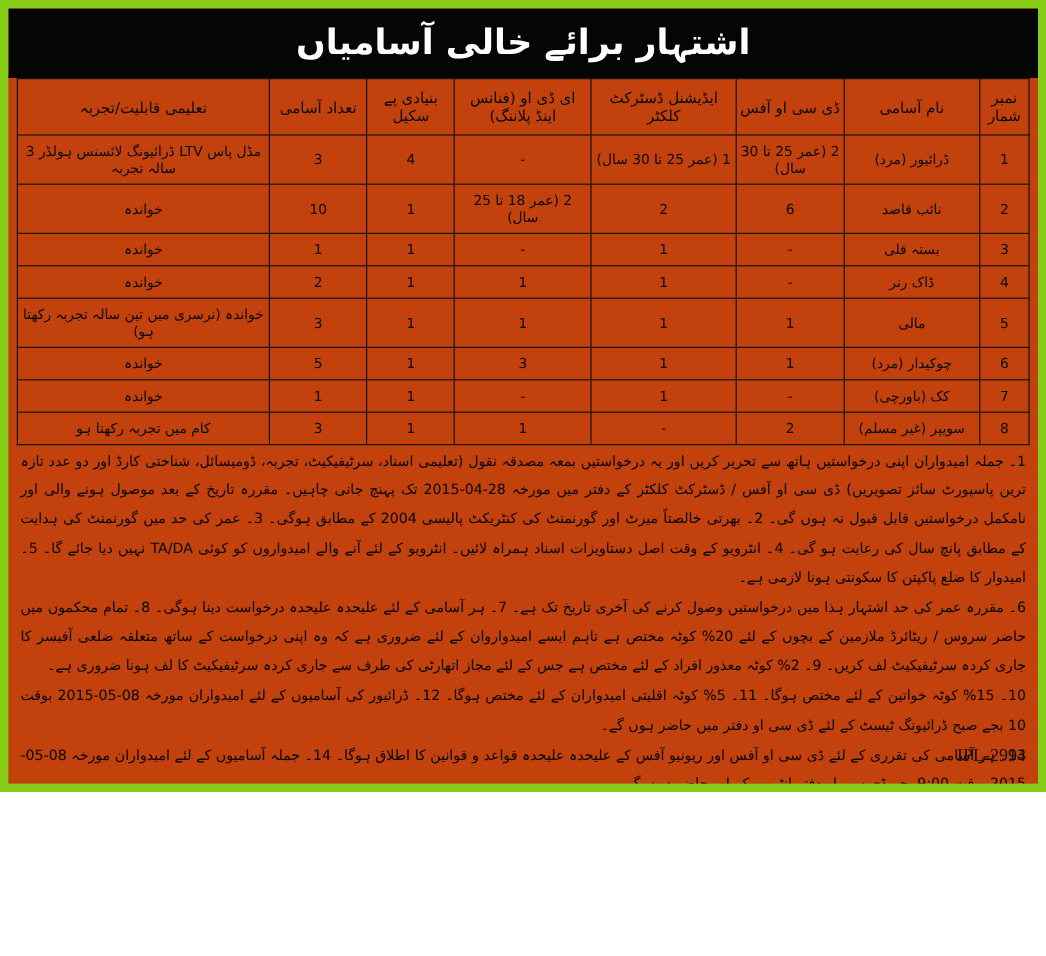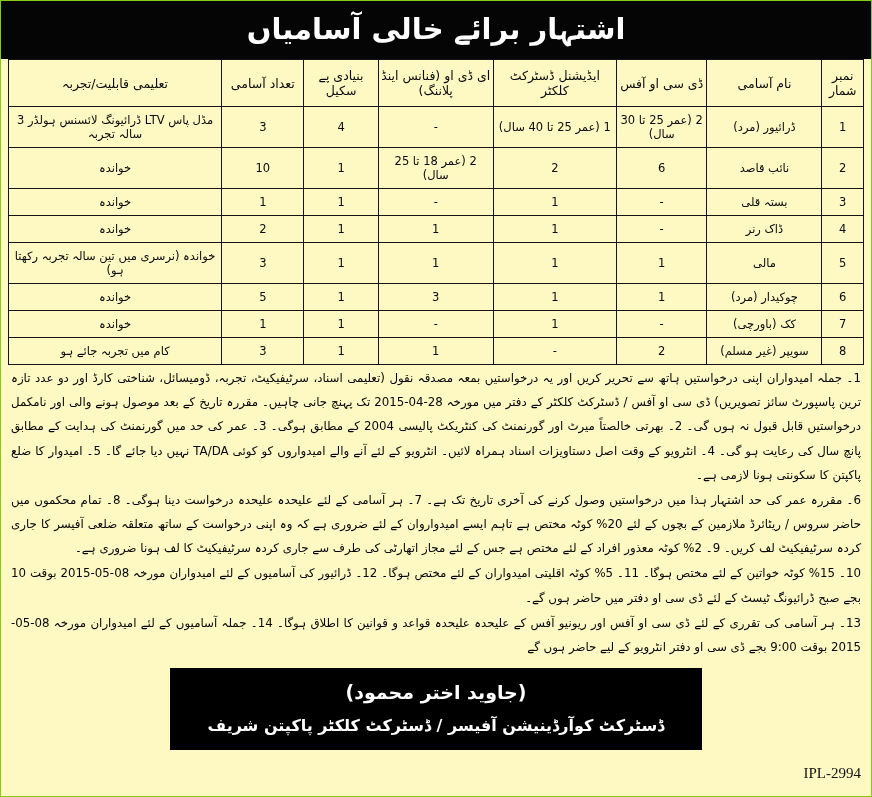--- a/index.html
+++ b/index.html
@@ -5,10 +5,10 @@
   html,body { margin:0; padding:0; background:#ffffff; }
   .page {
     position:relative;
-    width:872px; height:797px;
+    width:872px; height:660px;
     box-sizing:border-box;
-    background:#fef9c3;
-    border:1px solid #84cc16;
+    background:#c2410c;
+    border:7px solid #84cc16;
     overflow:hidden;
     font-family:"DejaVu Sans", sans-serif;
     color:#0a0a0a;

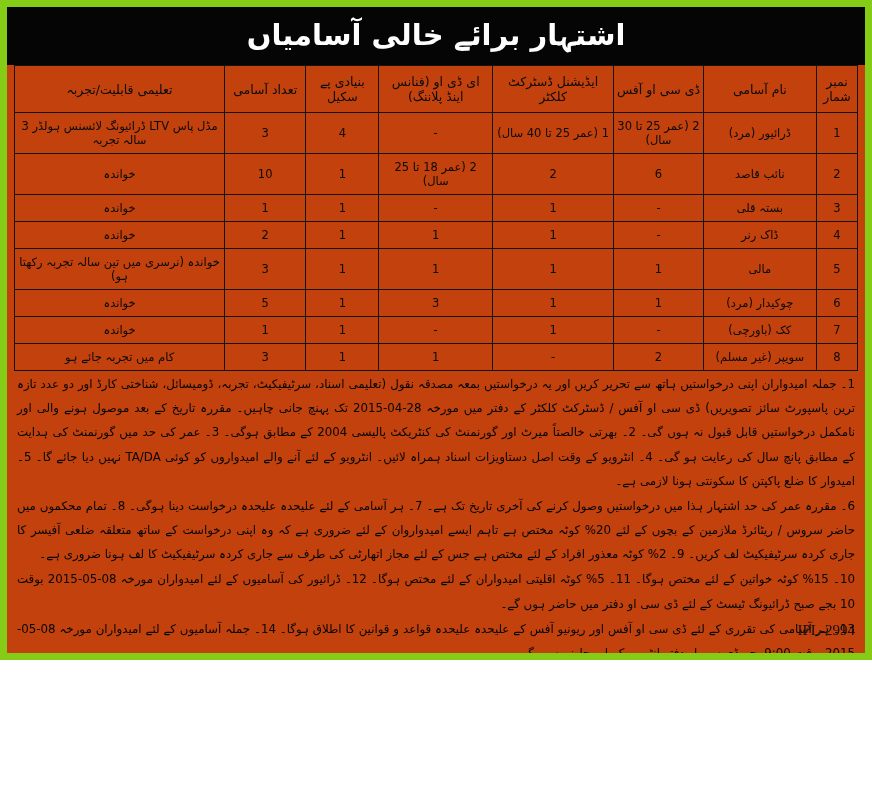--- a/index.html
+++ b/index.html
@@ -99,7 +99,7 @@
           <td>1</td>
           <td>ڈرائیور (مرد)</td>
           <td>2 (عمر 25 تا 30 سال)</td>
-          <td>1 (عمر 25 تا 40 سال)</td>
+          <td>1 (عمر 25 تا 30 سال)</td>
           <td>-</td>
           <td>4</td>
           <td>3</td>

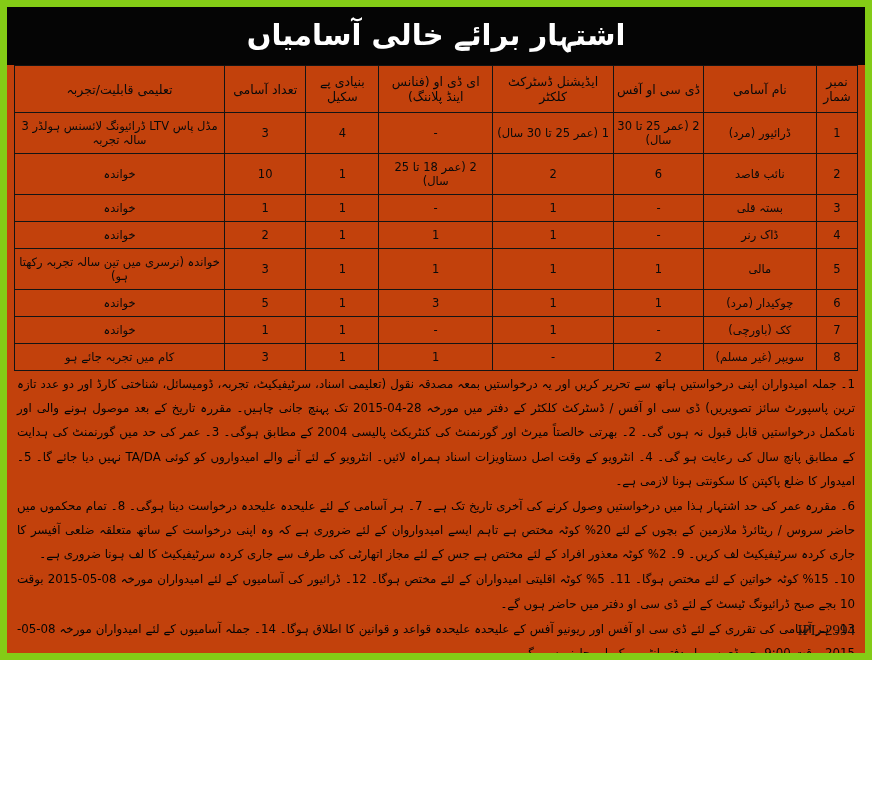--- a/index.html
+++ b/index.html
@@ -173,7 +173,7 @@
           <td>1</td>
           <td>1</td>
           <td>3</td>
-          <td>کام میں تجربہ جائے ہو</td>
+          <td>کام میں تجربہ رکھتا ہو</td>
         </tr>
       </tbody>
   </table>

